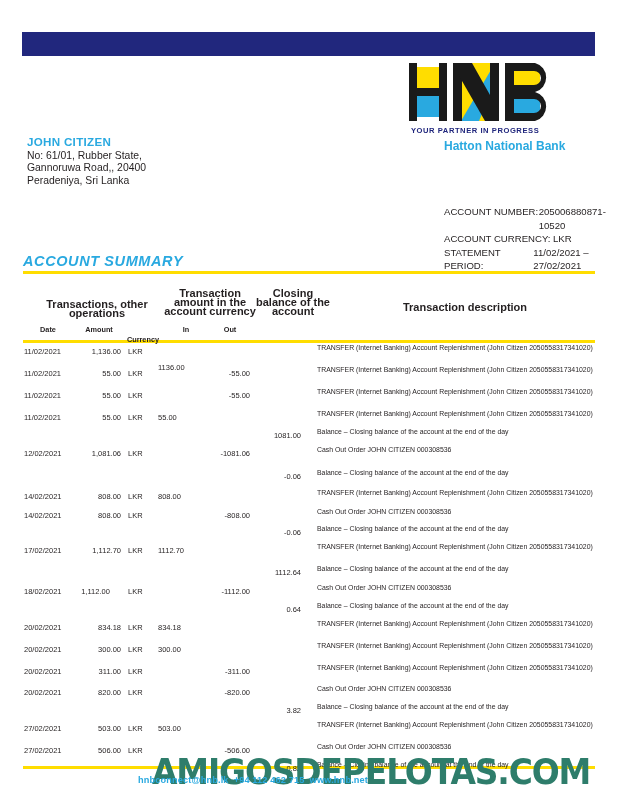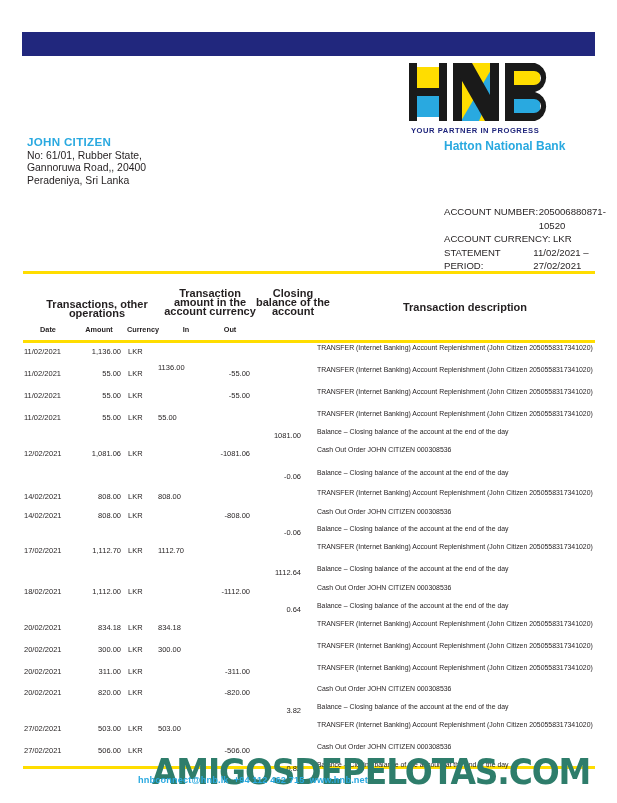--- a/index.html
+++ b/index.html
@@ -133,6 +133,7 @@
       </div>
     </div>
 
+  <div class="summary-title">ACCOUNT SUMMARY</div>
   <div class="rule-top"></div>
   <div class="rule-mid"></div>
   <div class="rule-bot"></div>

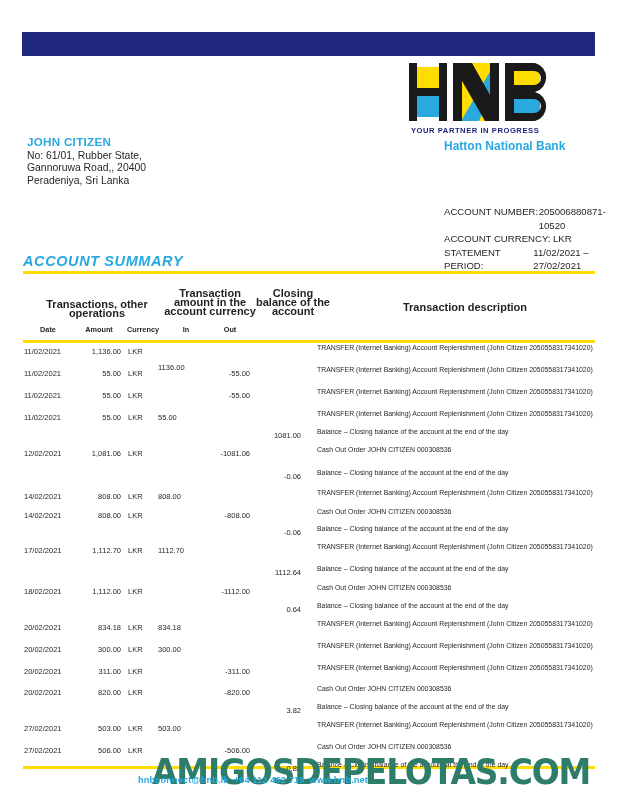--- a/index.html
+++ b/index.html
@@ -51,7 +51,7 @@
   .sub{position:absolute;font-size:7.3px;font-weight:bold;top:325px;text-align:center;}
   .sub-date{left:24px;width:48px;}
   .sub-amount{left:77px;width:44px;}
-  .sub-cur{left:124px;width:38px;}
+  .sub-cur{left:124px;width:38px;margin-top:10px;}
   .sub-in{left:167px;width:38px;}
   .sub-out{left:210px;width:40px;}
 

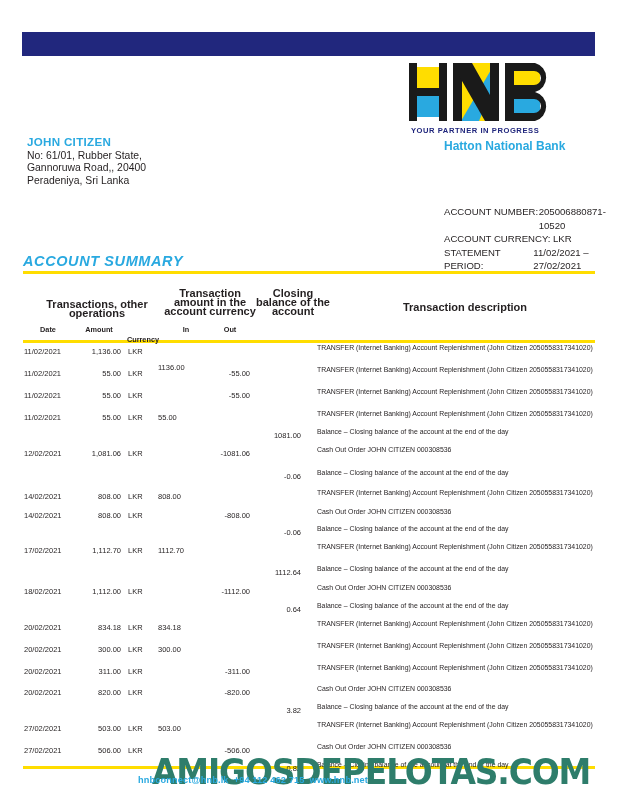--- a/index.html
+++ b/index.html
@@ -199,7 +199,7 @@
       <div class="cell c-bal" style="top: 224px;">1112.64</div>
       <div class="cell c-desc" style="top: 220px;">Balance – Closing balance of the account at the end of the day</div>
       <div class="cell c-date" style="top: 243px;">18/02/2021</div>
-      <div class="cell c-amount" style="top: 243px;">1,112.00</div>
+      <div class="cell c-amount" style="top: 243px; text-align: center;">1,112.00</div>
       <div class="cell c-cur" style="top: 243px;">LKR</div>
       <div class="cell c-out" style="top: 243px;">-1112.00</div>
       <div class="cell c-desc" style="top: 239px;">Cash Out Order JOHN CITIZEN 000308536</div>

